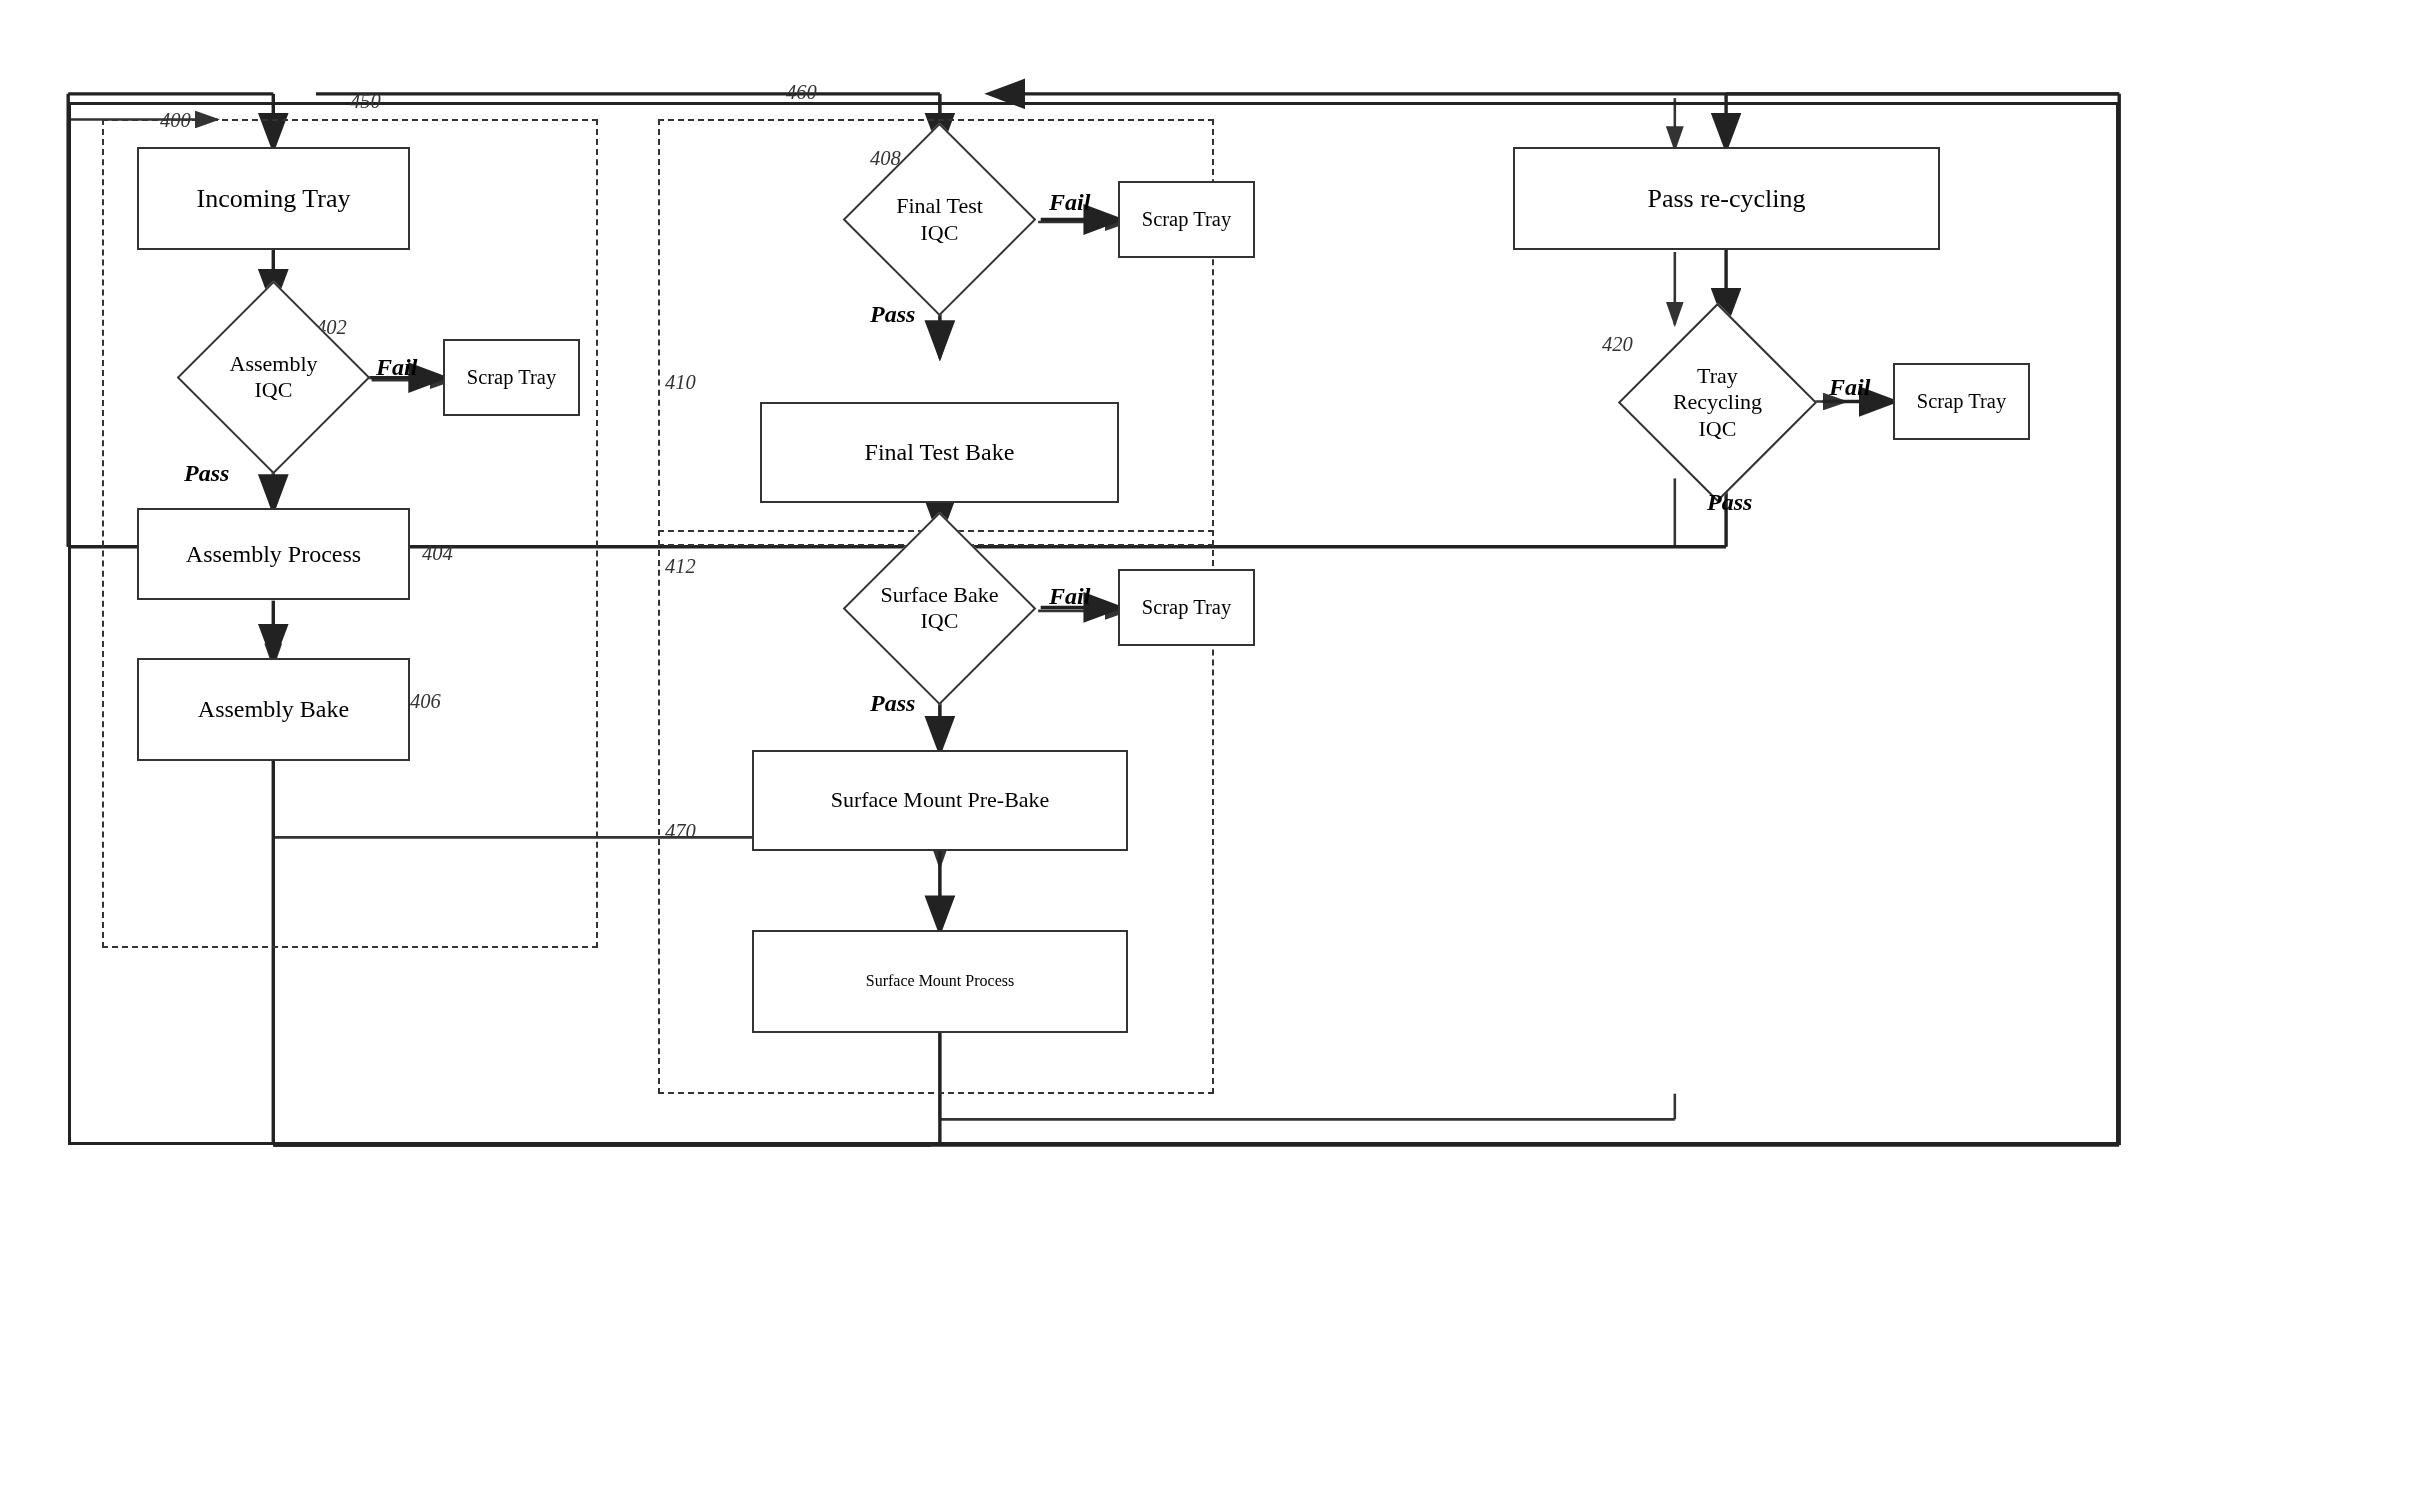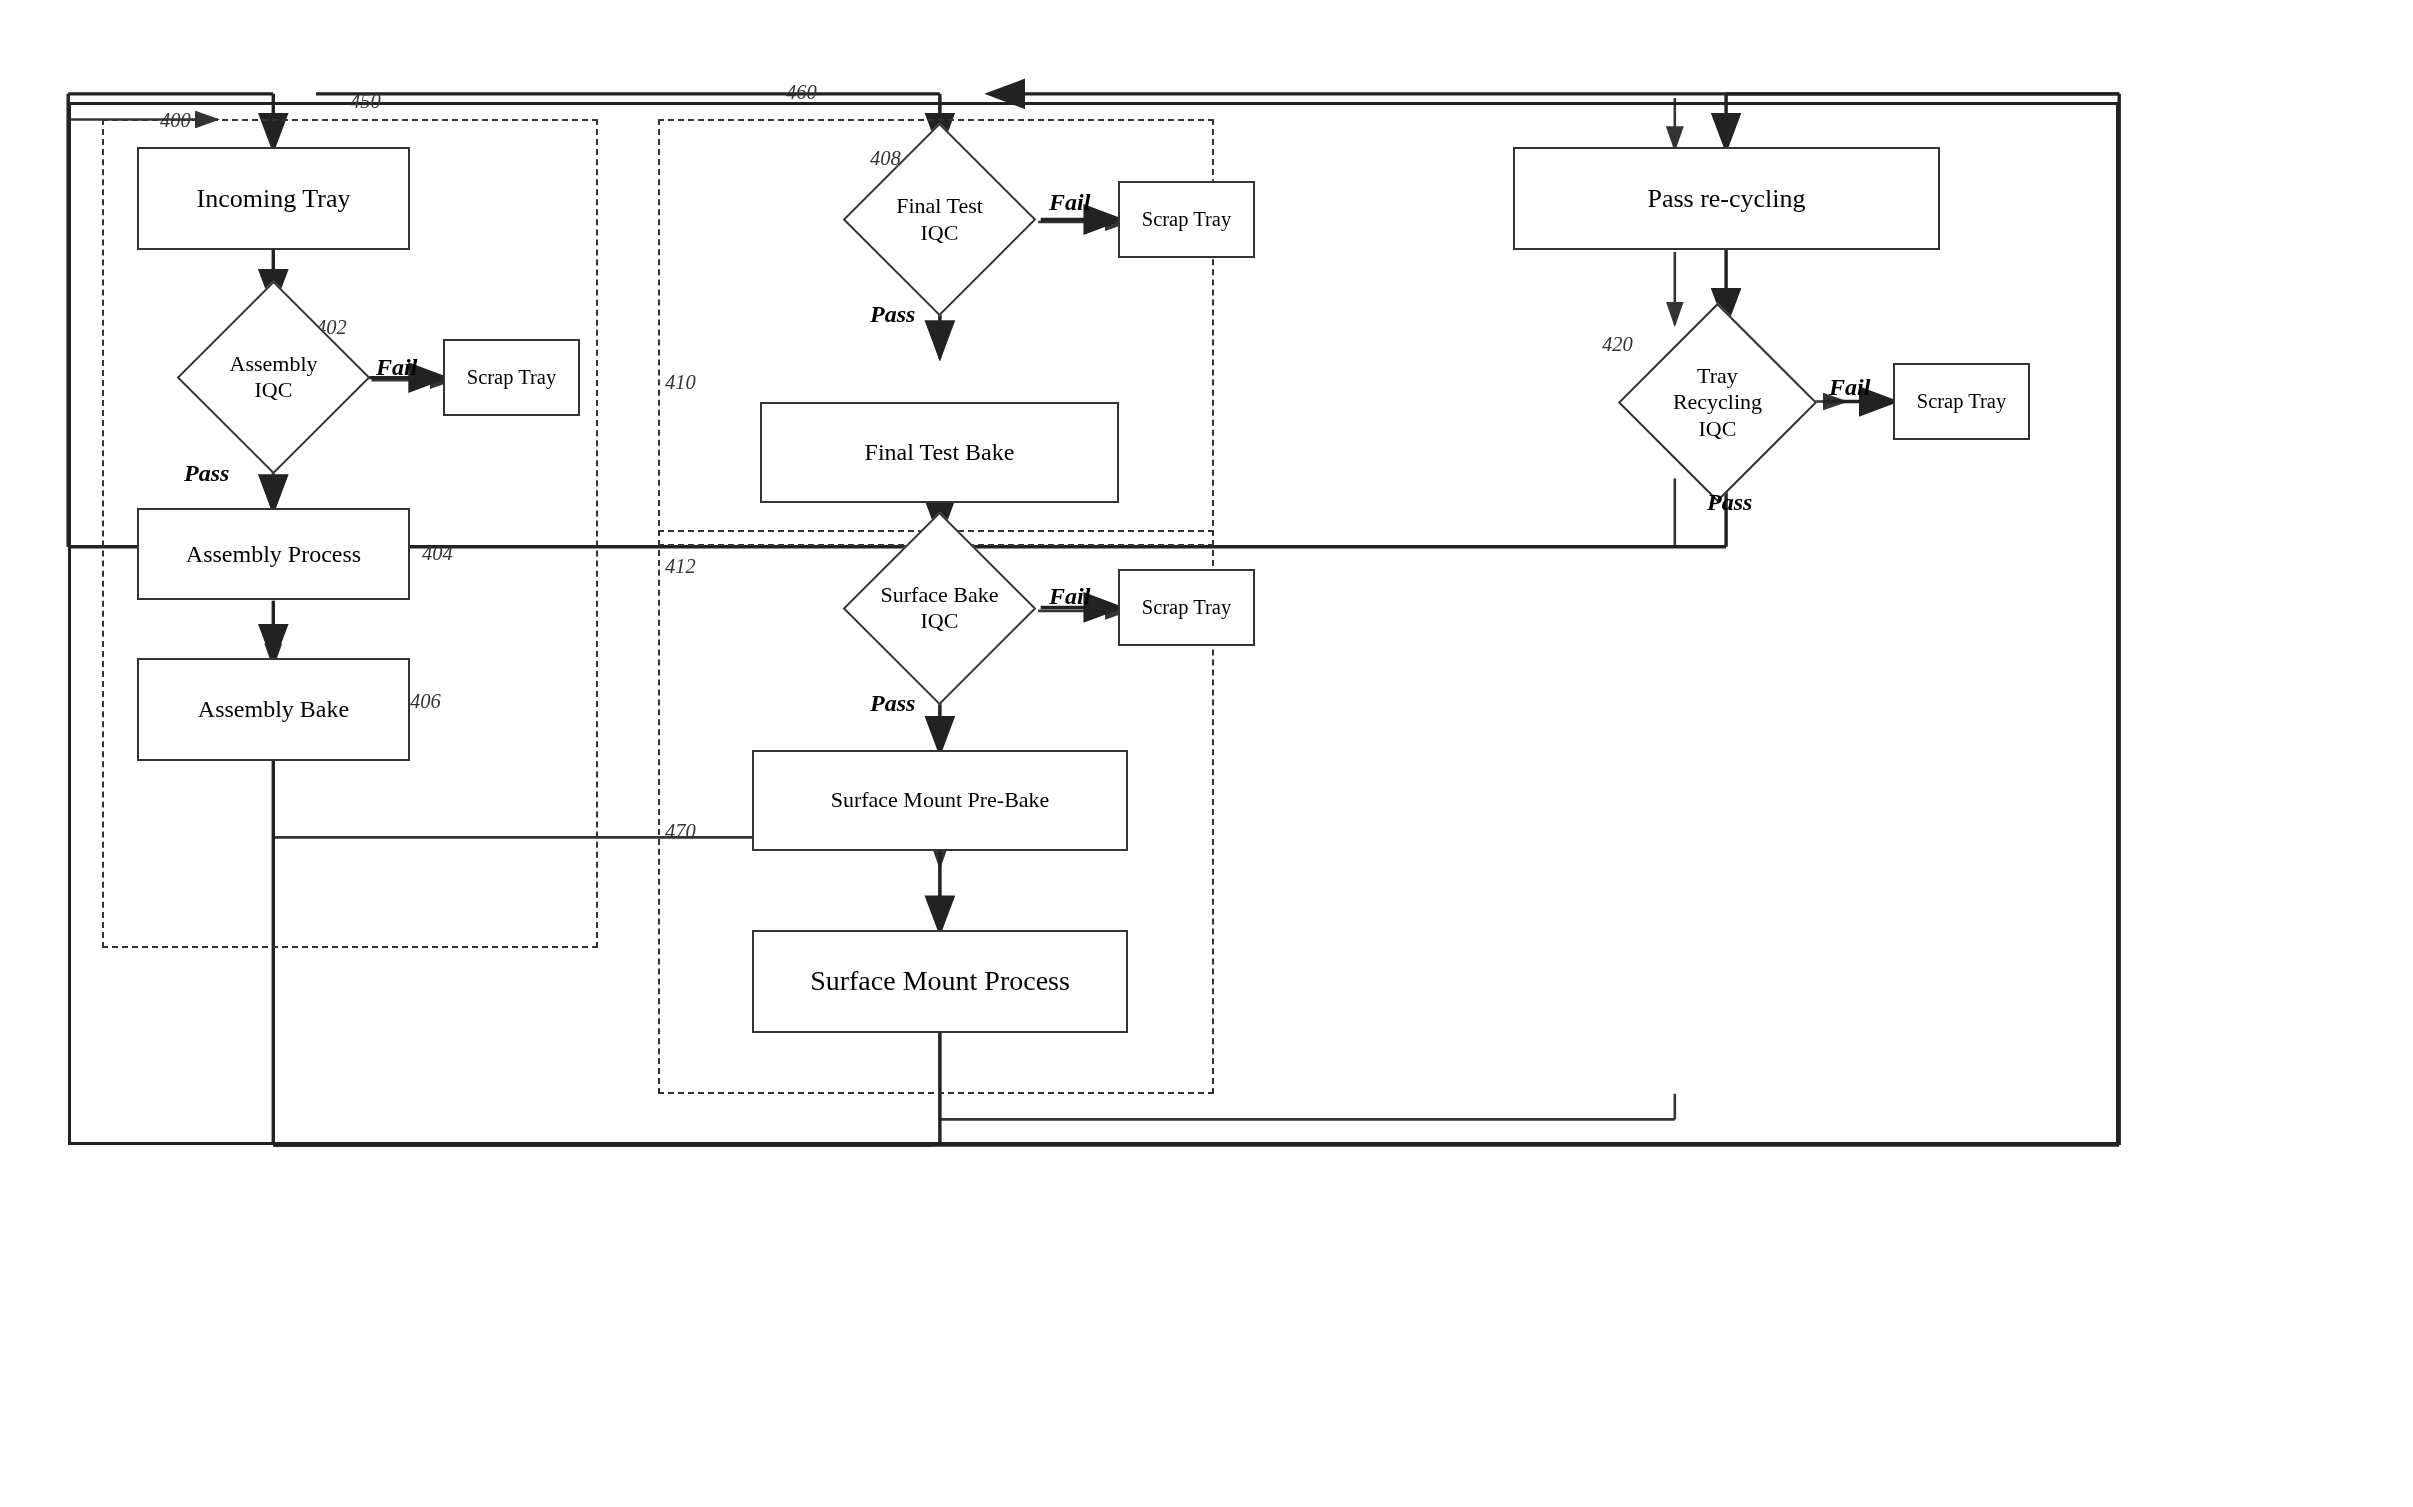--- a/index.html
+++ b/index.html
@@ -261,7 +261,7 @@
     <span>Surface Mount Pre-Bake</span>
   </div>
 
-  <div class="flow-box" style="left:718px; top:879px; width:376px; height:103px; font-size:28px; line-height:1.3;">
+  <div class="flow-box" style="left:718px; top:879px; width:376px; height:103px; font-size:16px; line-height:1.3;">
     <span>Surface Mount Process</span>
   </div>
 

